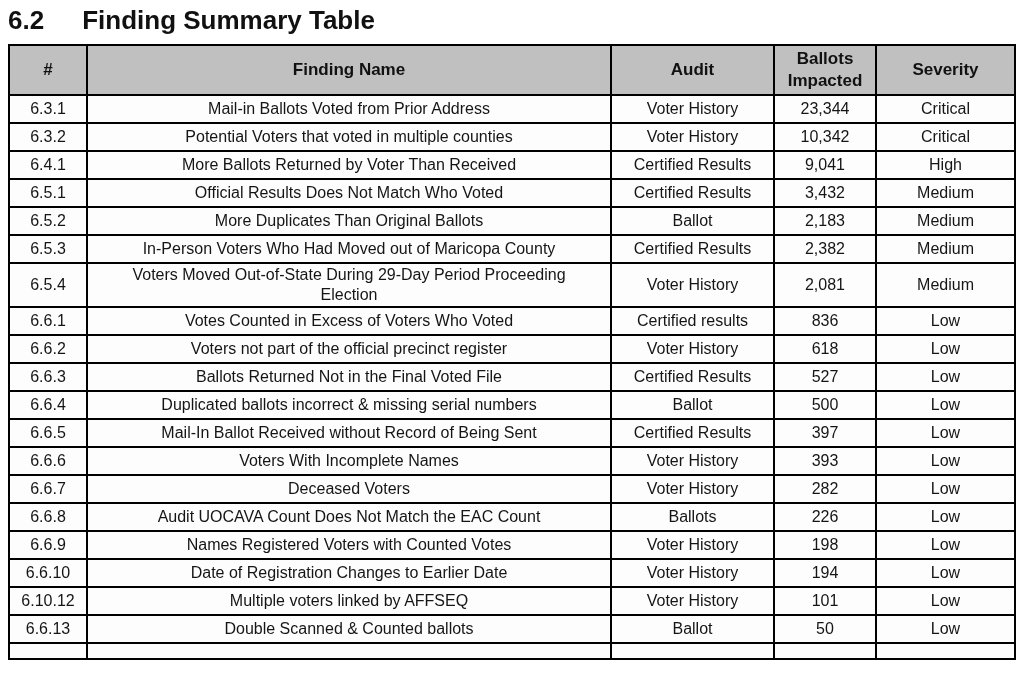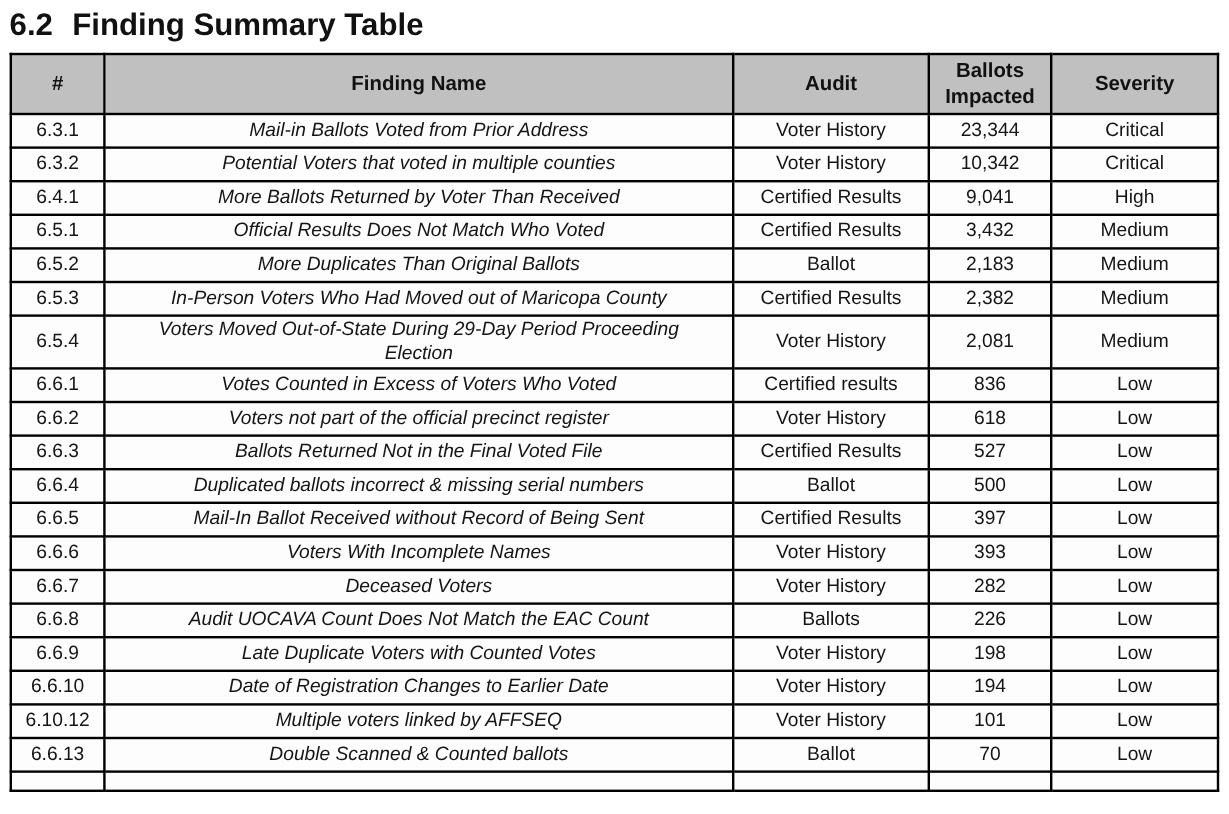--- a/index.html
+++ b/index.html
@@ -26,7 +26,7 @@
   }
   .doc-title .sec-num {
     display: inline-block;
-    margin-right: 16px;
+    margin-right: 38px;
   }
   table.finding-table {
     border-collapse: collapse;

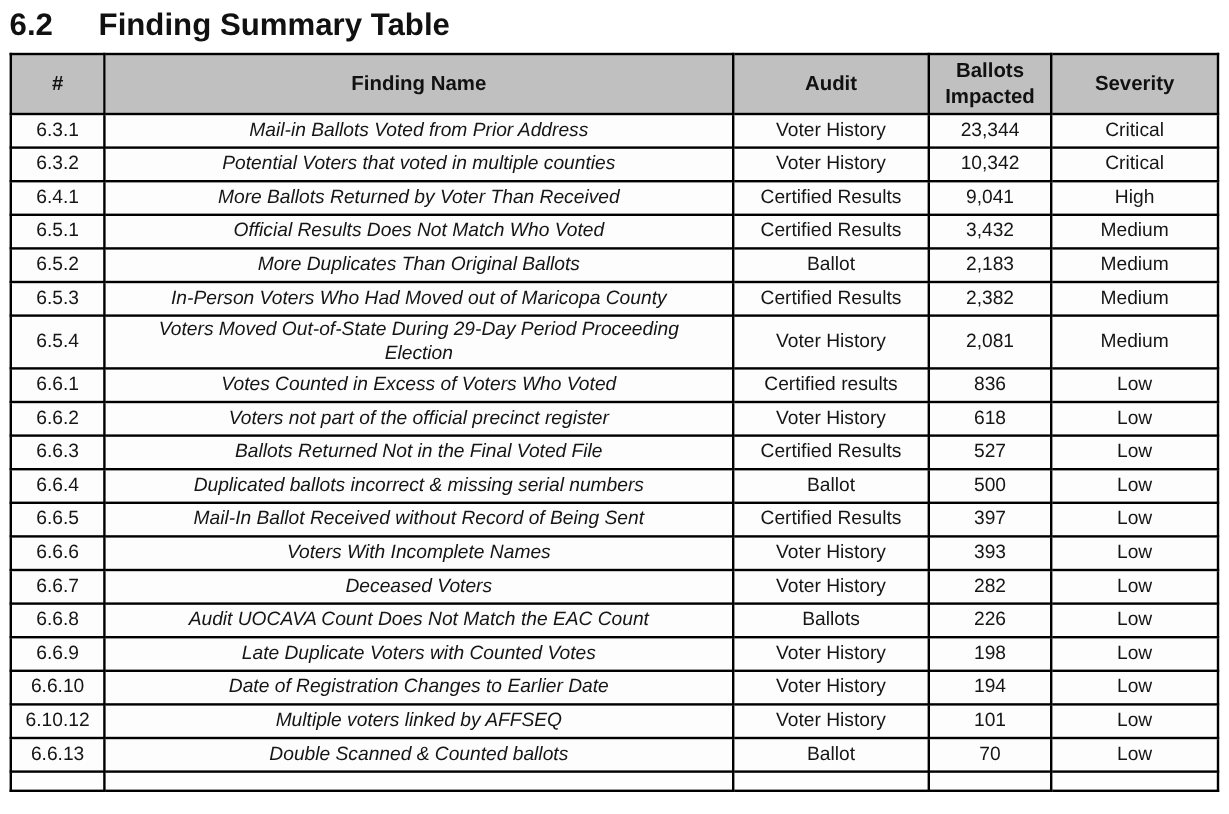--- a/index.html
+++ b/index.html
@@ -58,7 +58,6 @@
   .finding-text {
     display: inline-block;
     max-width: 470px;
-    font-style: italic;
   }
   tr.clipped-row td {
     height: 12px;

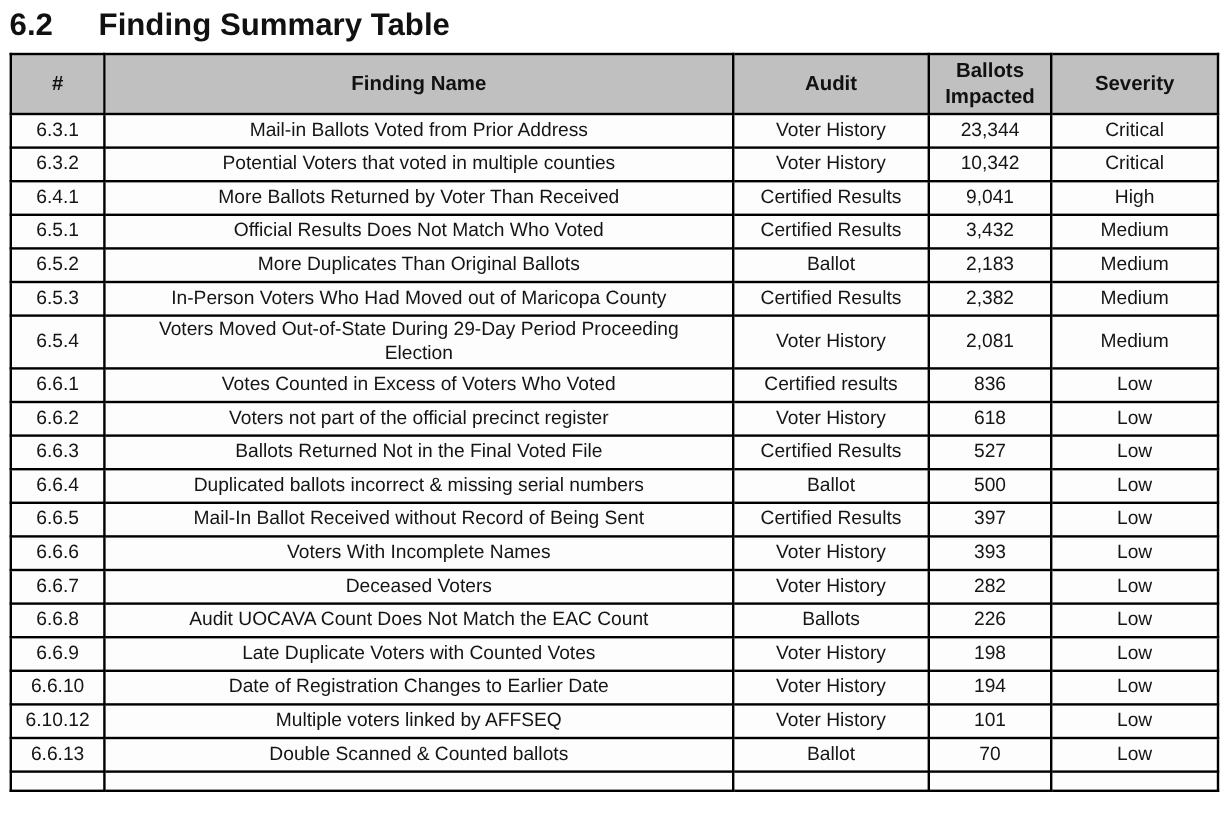--- a/index.html
+++ b/index.html
@@ -195,7 +195,7 @@
         </tr>
         <tr>
           <td><span>6.6.9</span></td>
-          <td><span class="finding-text">Late Duplicate Voters with Counted Votes</span></td>
+          <td><span class="finding-text">Names Registered Voters with Counted Votes</span></td>
           <td><span>Voter History</span></td>
           <td><span>198</span></td>
           <td><span>Low</span></td>

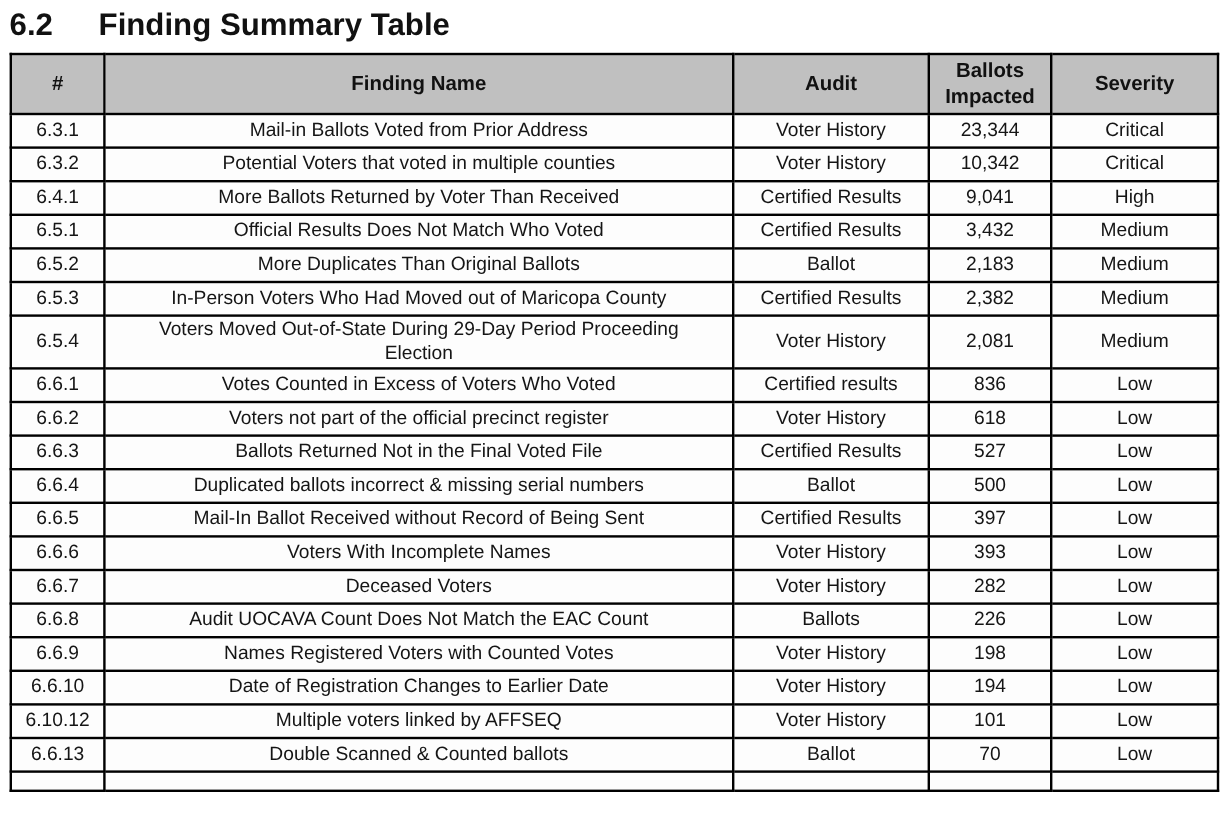--- a/index.html
+++ b/index.html
@@ -218,7 +218,7 @@
           <td><span>6.6.13</span></td>
           <td><span class="finding-text">Double Scanned &amp; Counted ballots</span></td>
           <td><span>Ballot</span></td>
-          <td><span>70</span></td>
+          <td><span>50</span></td>
           <td><span>Low</span></td>
         </tr>
         <tr class="clipped-row">

